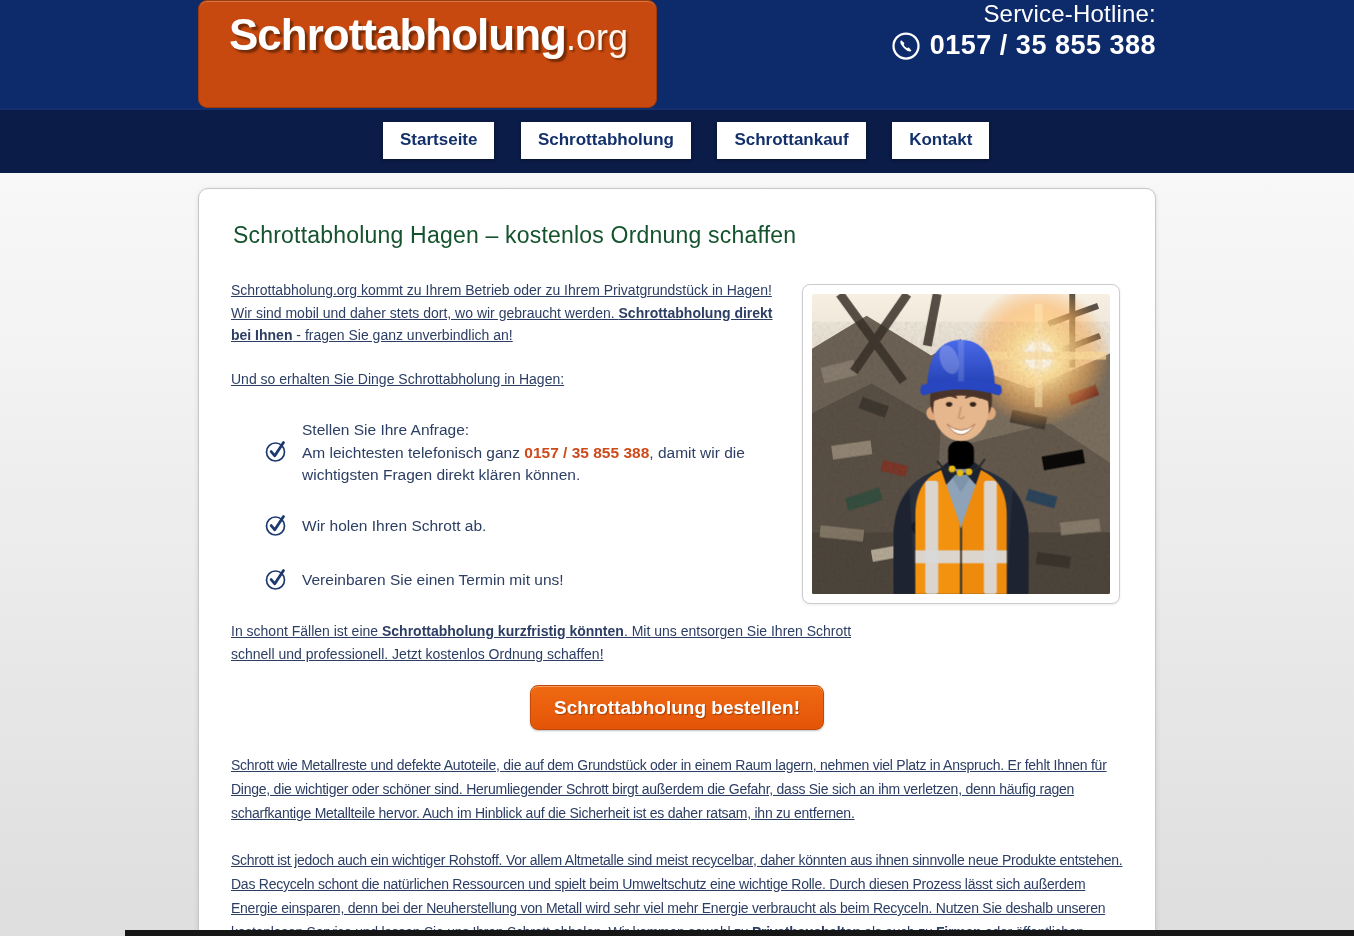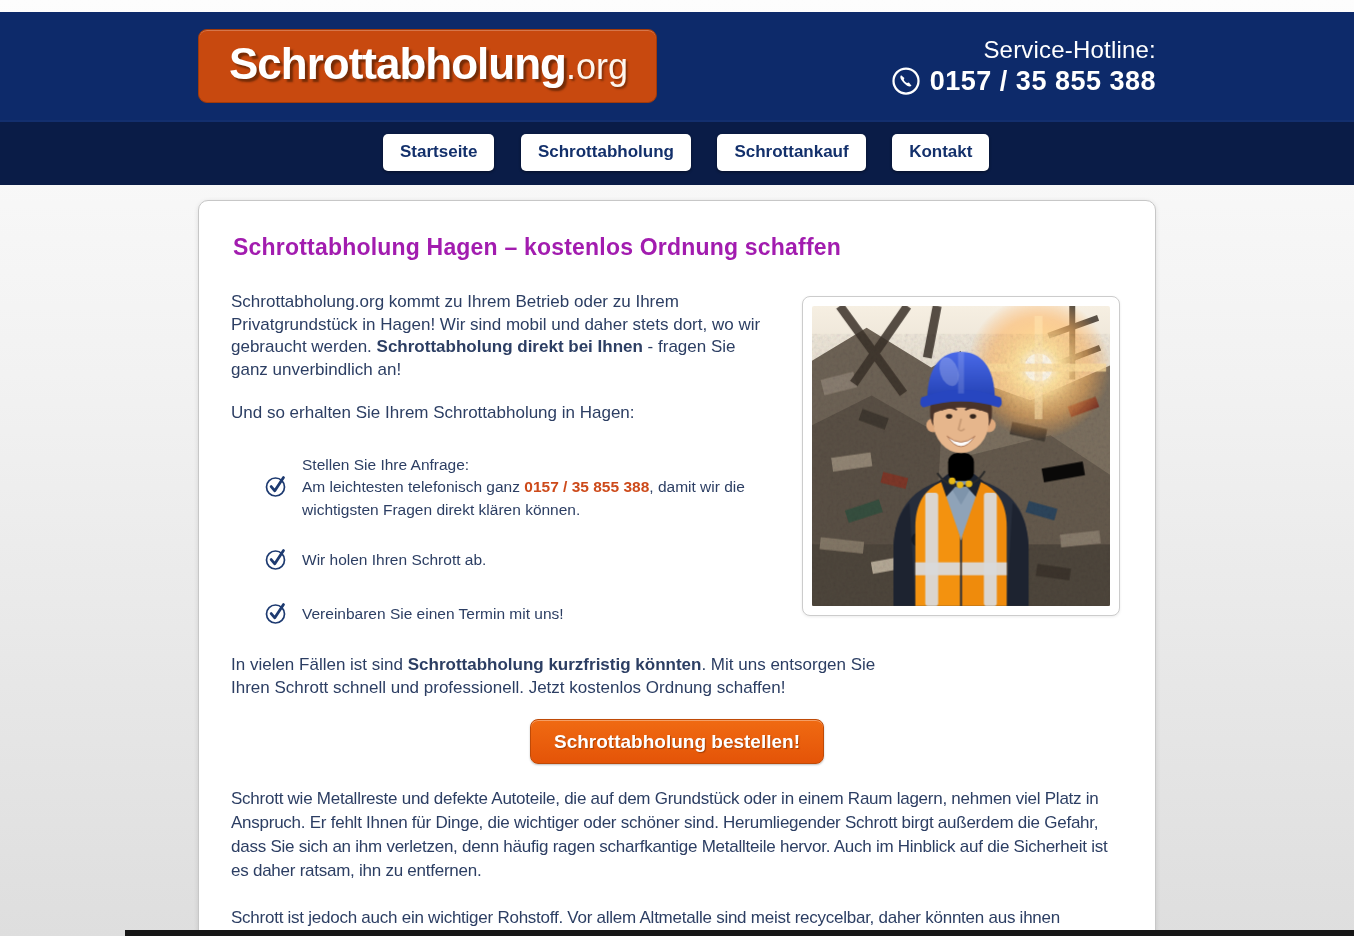--- a/index.html
+++ b/index.html
@@ -24,9 +24,8 @@
   .topbar-inner {
     width: 958px;
     height: 100%;
-    margin: 12px auto;
+    margin: 0 auto;
     display: flex;
-    align-items: center;
     justify-content: space-between;
     gap: 12px;
   }

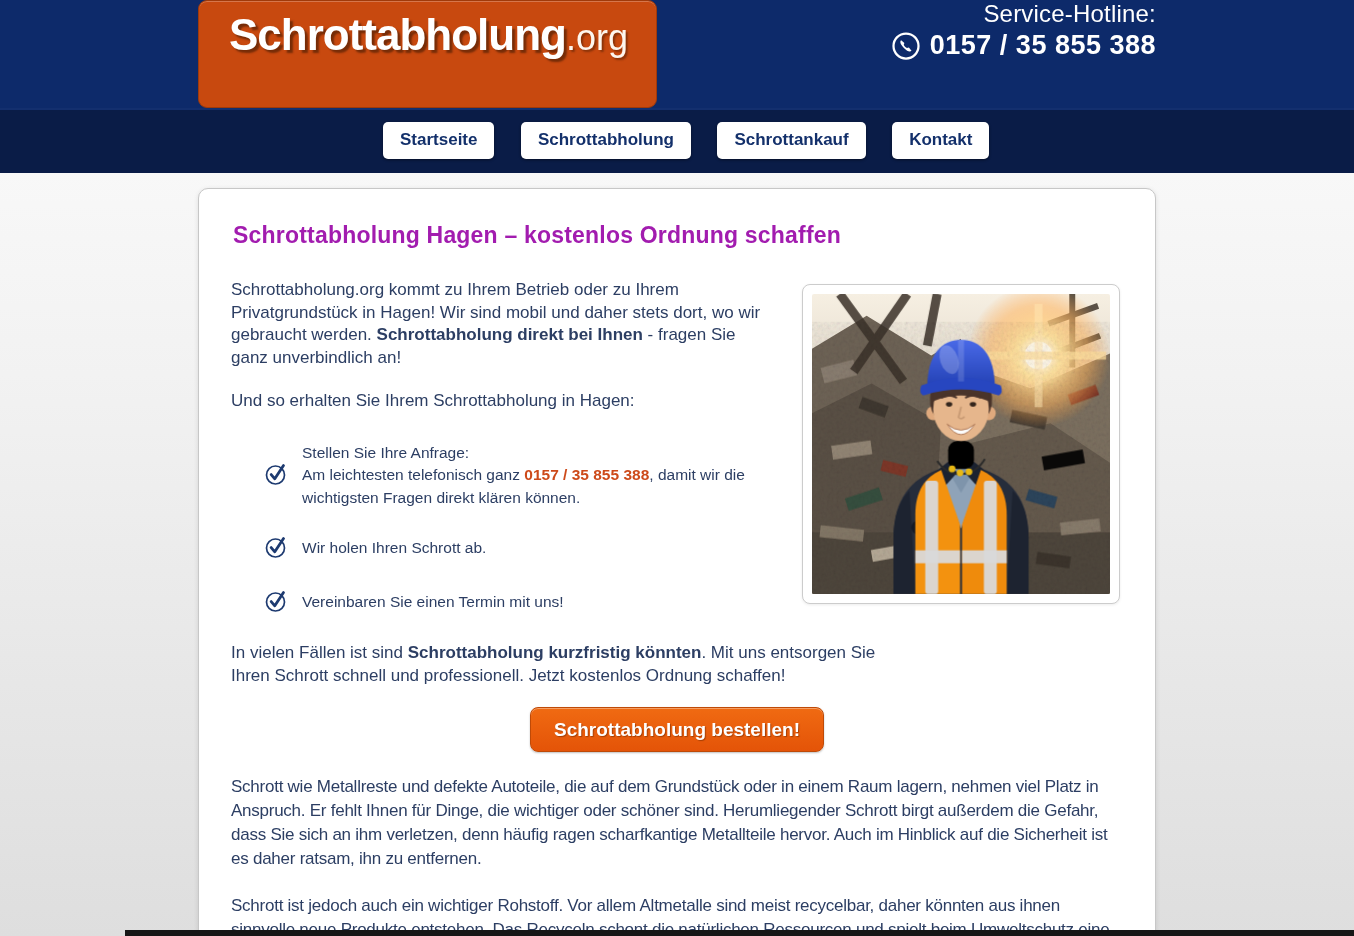--- a/index.html
+++ b/index.html
@@ -94,7 +94,7 @@
     font-weight: bold;
     padding: 8px 17px 9px;
     margin-right: 22px;
-    border-radius: 5px;
+    border-radius: 0;
     text-decoration: none;
     cursor: pointer;
     box-shadow: 0 1px 3px rgba(0,0,0,0.45);

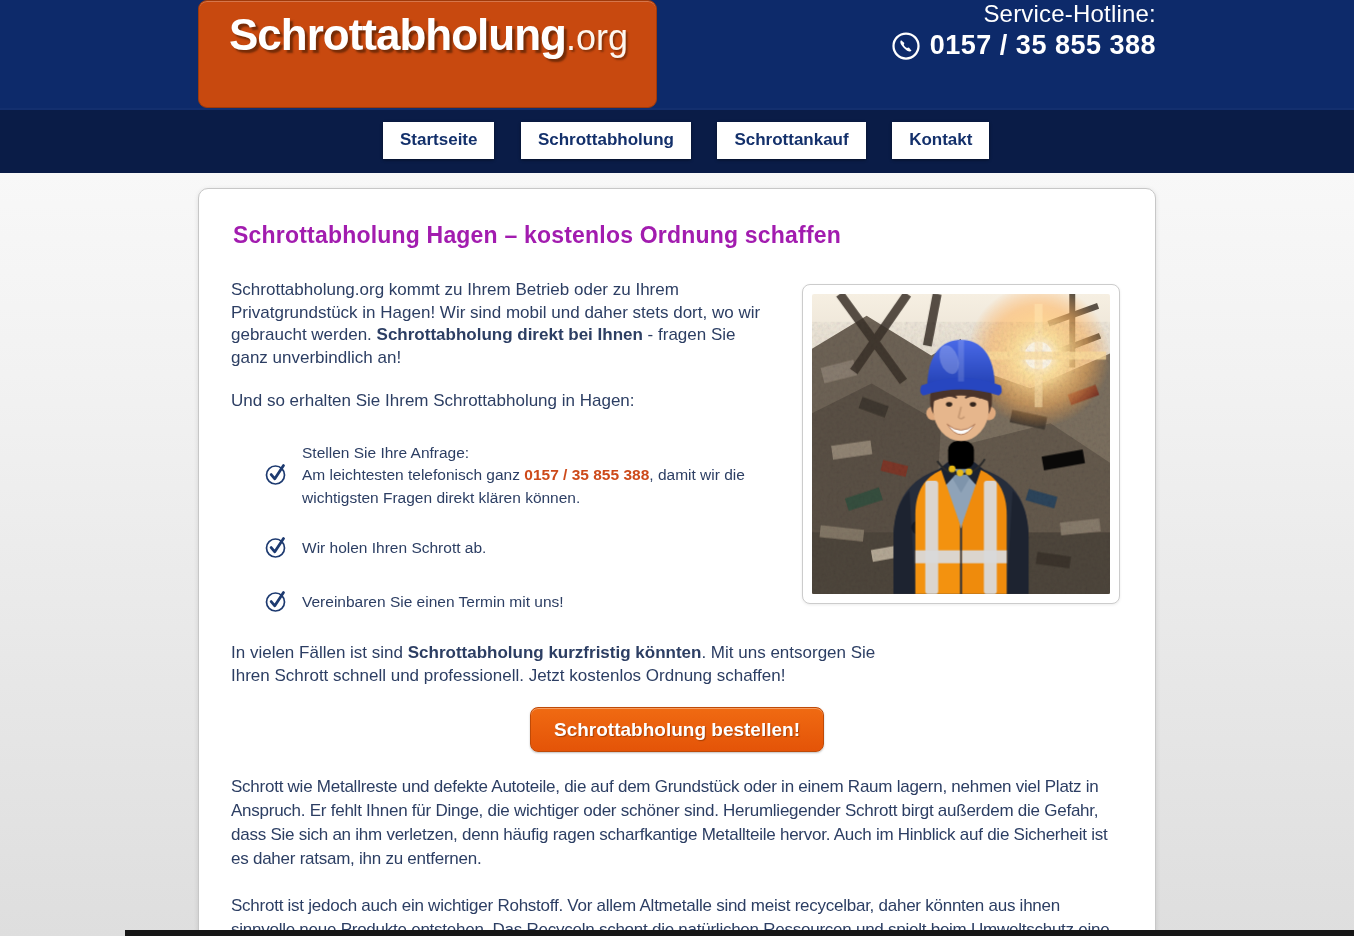--- a/index.html
+++ b/index.html
@@ -115,8 +115,8 @@
   }
   .title {
     font-size: 23px;
-    font-weight: bold;
-    color: #a21caf;
+    font-weight: normal;
+    color: #14532d;
     margin: 0 0 30px 2px;
     letter-spacing: 0.2px;
   }

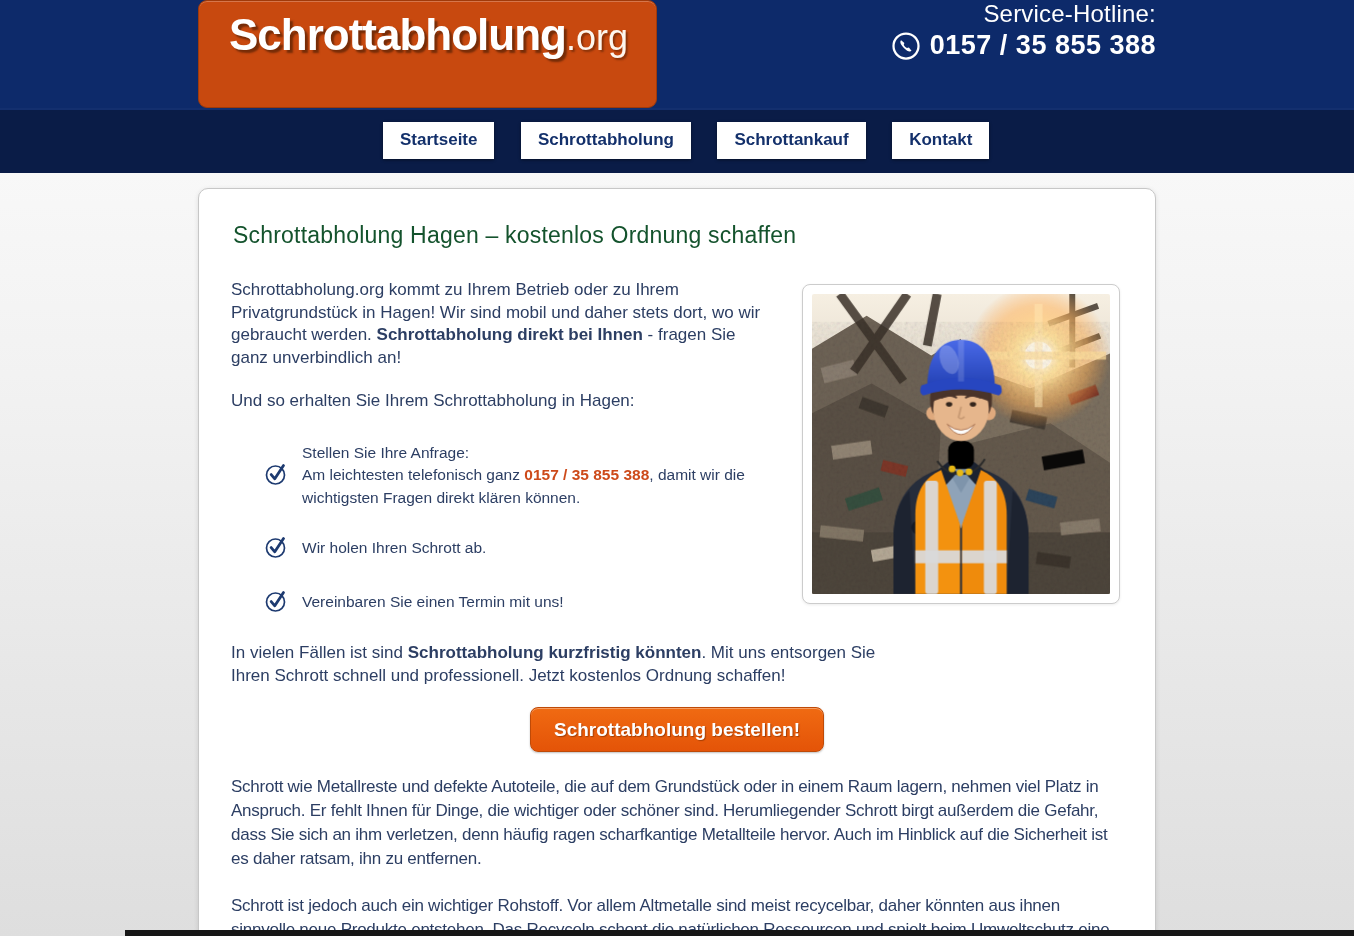--- a/index.html
+++ b/index.html
@@ -134,7 +134,7 @@
   }
   .photo-frame svg { display: block; border-radius: 2px; }
 
-  p { margin: 0; font-size: 17px; line-height: 22.5px; }
+  p { margin: 0; font-size: 14px; line-height: 22.5px; text-decoration: underline; }
   .intro { max-width: 545px; margin-bottom: 21px; }
   .steps-intro { margin-bottom: 29px; }
   strong { font-weight: bold; }

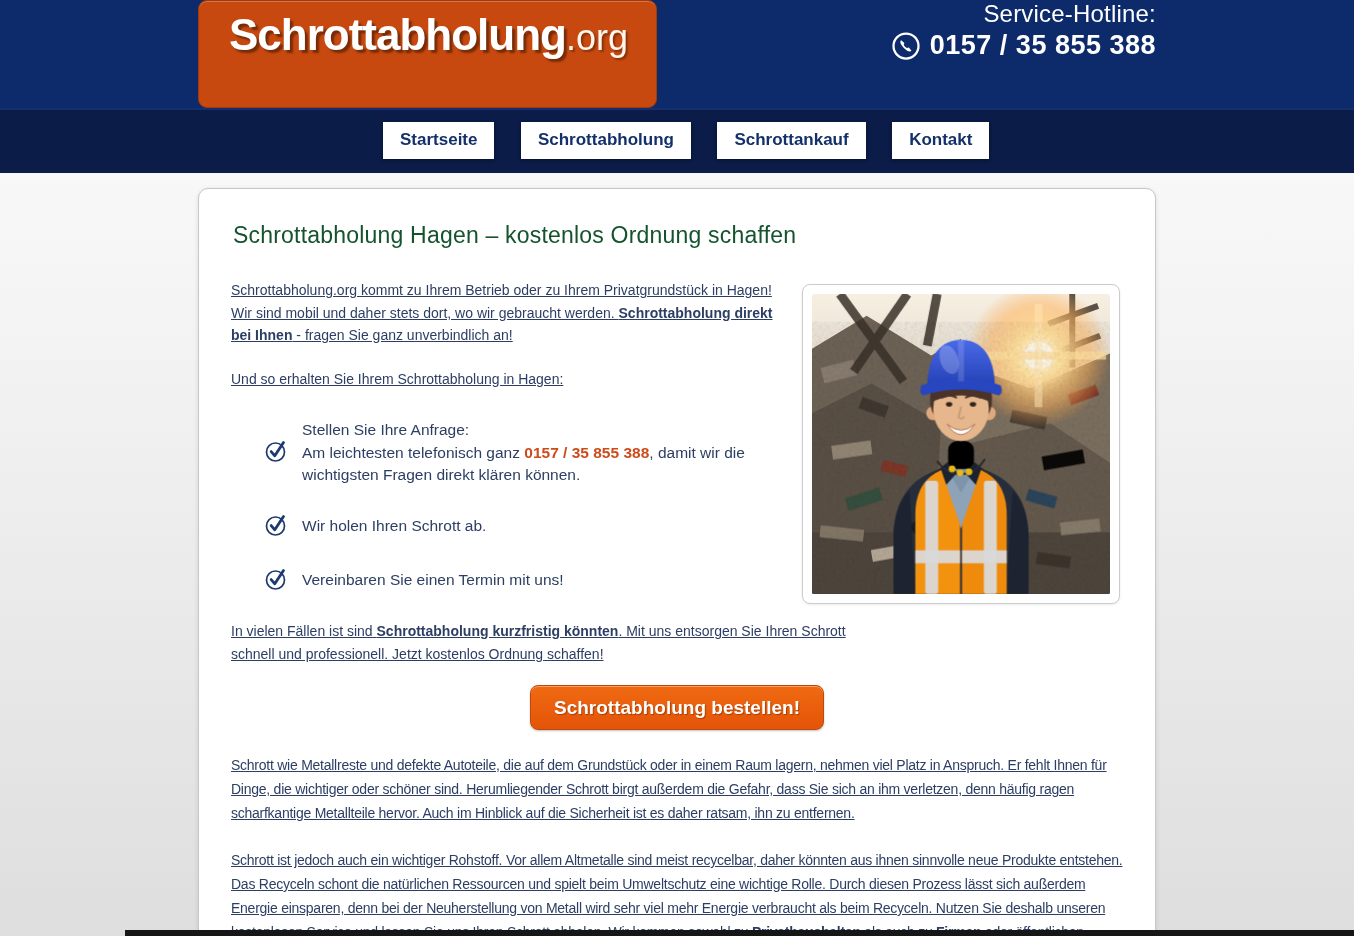--- a/index.html
+++ b/index.html
@@ -361,7 +361,7 @@
 
       <p class="intro"><span>Schrottabholung.org kommt zu Ihrem Betrieb oder zu Ihrem Privatgrundstück in Hagen! Wir sind mobil und daher stets dort, wo wir gebraucht werden. </span><strong>Schrottabholung direkt bei Ihnen</strong><span> - fragen Sie ganz unverbindlich an!</span></p>
 
-      <p class="steps-intro">Und so erhalten Sie Ihrem Schrottabholung in Hagen:</p>
+      <p class="steps-intro">Und so erhalten Sie Dinge Schrottabholung in Hagen:</p>
 
       <ul class="checklist">
         <li class="check-item">

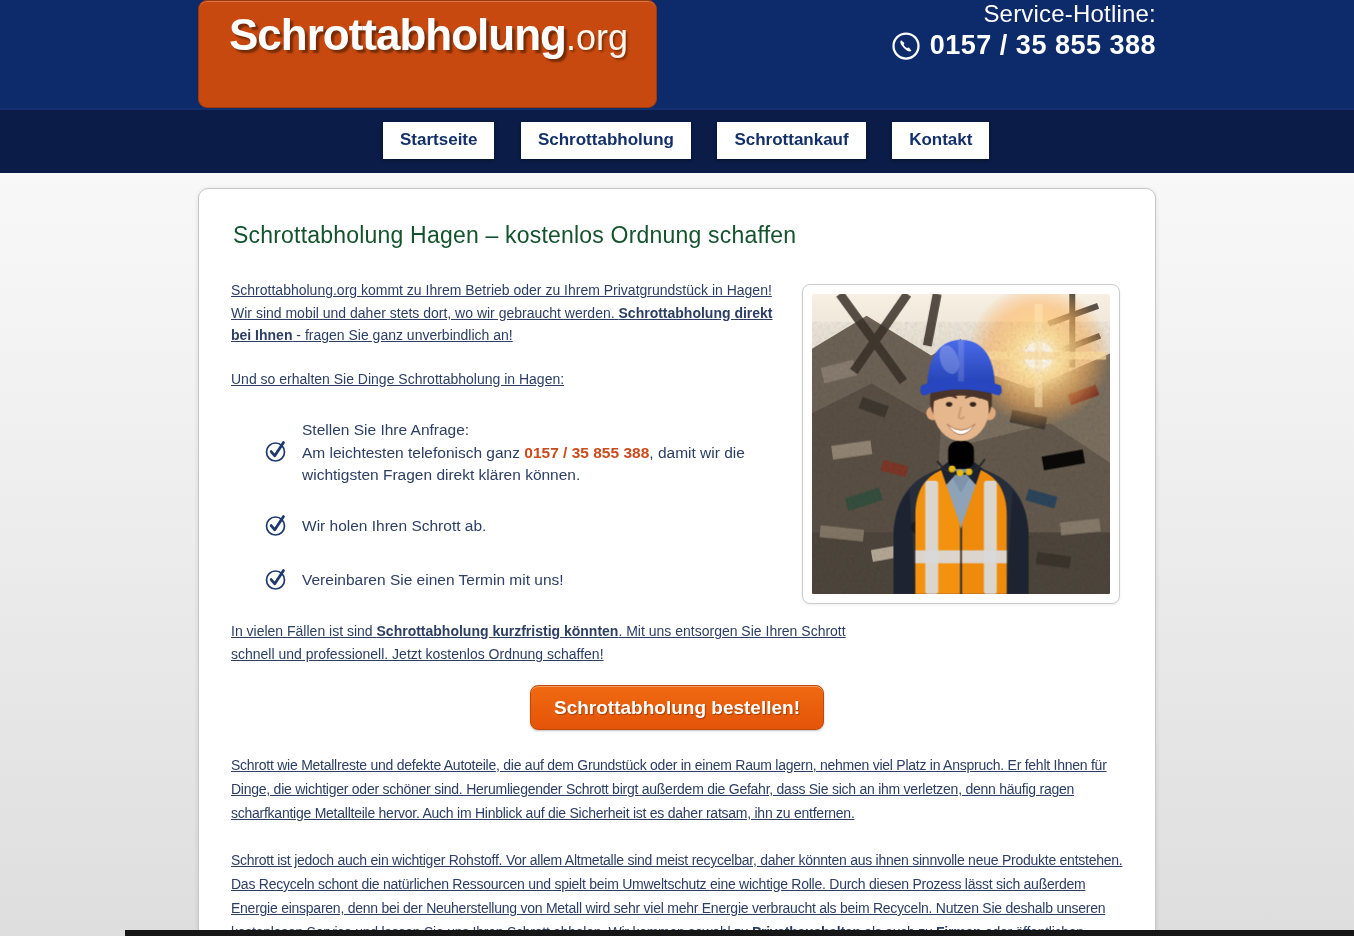--- a/index.html
+++ b/index.html
@@ -393,7 +393,7 @@
         </li>
       </ul>
 
-      <p class="summary"><span>In vielen Fällen ist sind </span><strong>Schrottabholung kurzfristig könnten</strong><span>. Mit uns entsorgen Sie Ihren Schrott schnell und professionell. Jetzt kostenlos Ordnung schaffen!</span></p>
+      <p class="summary"><span>In schont Fällen ist eine </span><strong>Schrottabholung kurzfristig könnten</strong><span>. Mit uns entsorgen Sie Ihren Schrott schnell und professionell. Jetzt kostenlos Ordnung schaffen!</span></p>
 
       <div class="cta-row">
         <a class="cta-button">Schrottabholung bestellen!</a>

